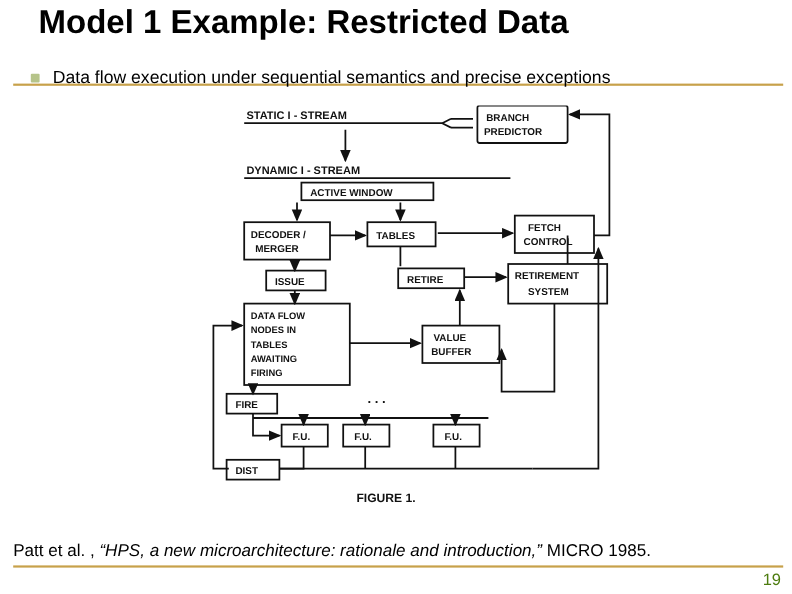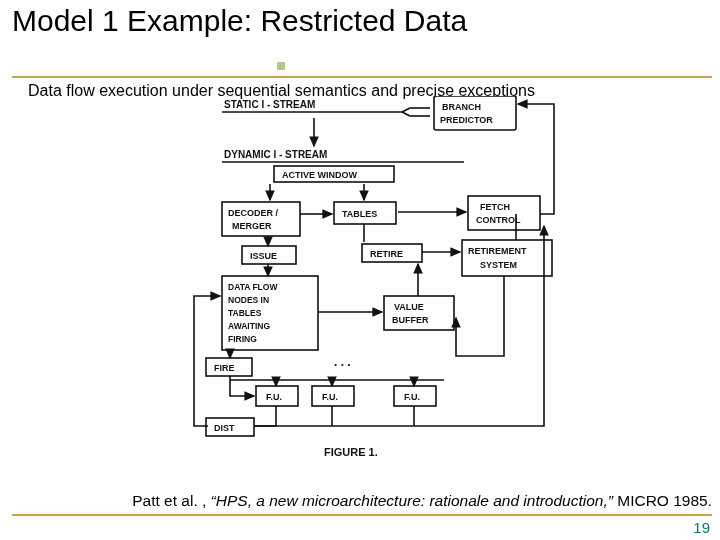--- a/index.html
+++ b/index.html
@@ -13,10 +13,11 @@
   }
   .title {
     font-size: 30px;
-    font-weight: normal;
+    font-weight: bold;
     color: #000;
     padding: 4px 0 0 12px;
     line-height: 1.15;
+    margin-left: 23px;
   }
   .title-rule {
     position: absolute;

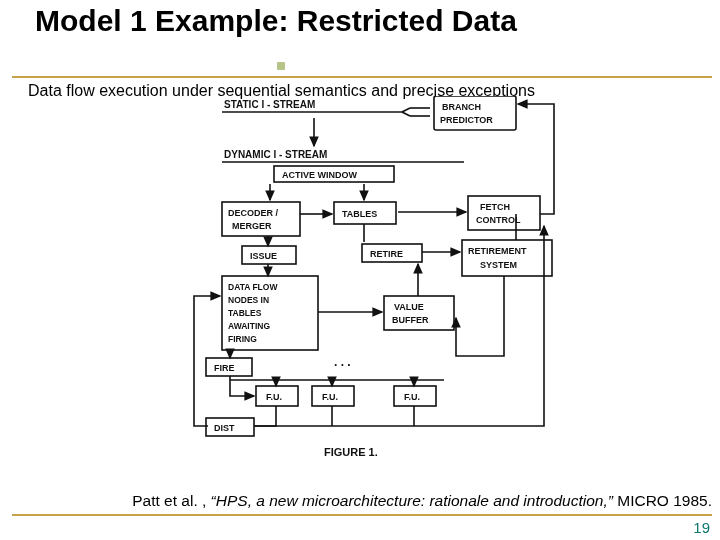--- a/index.html
+++ b/index.html
@@ -34,7 +34,6 @@
     display: flex;
     align-items: center;
     gap: 12px;
-    flex-direction: column;
   }
   .bullet {
     width: 8px;

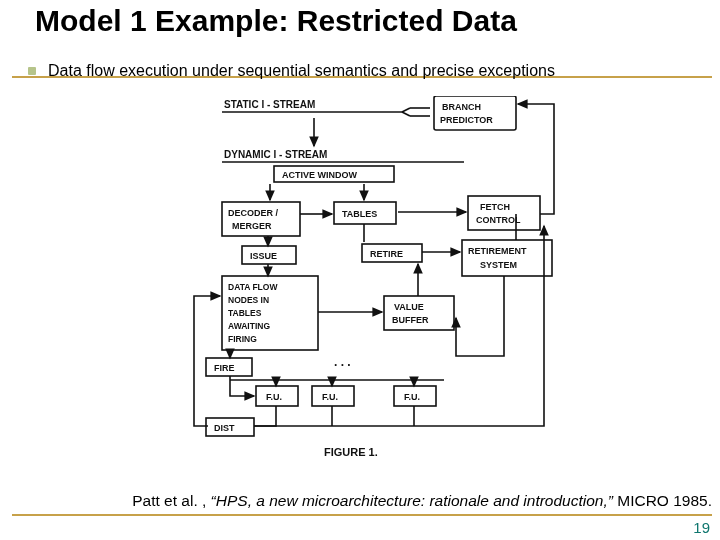--- a/index.html
+++ b/index.html
@@ -68,7 +68,6 @@
     bottom: 30px;
     font-size: 15.5px;
     color: #000;
-    text-align: right;
   }
   .citation .paper { font-style: italic; }
   .cite-rule {

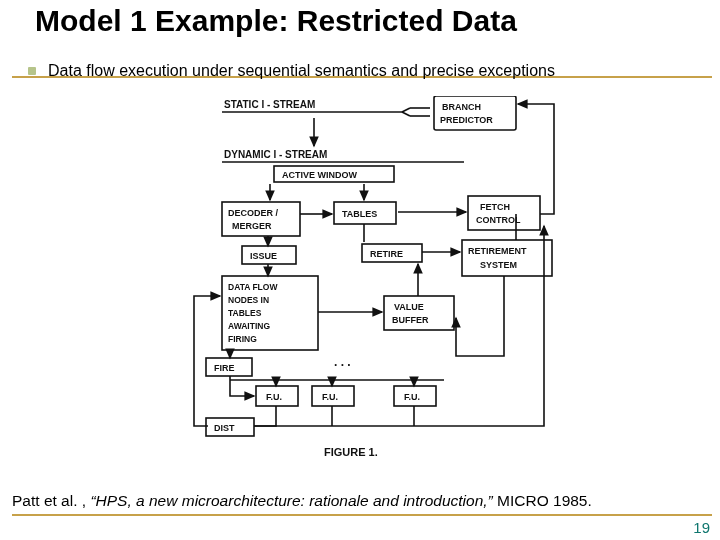--- a/index.html
+++ b/index.html
@@ -83,7 +83,7 @@
     right: 10px;
     bottom: 4px;
     font-size: 15px;
-    color: #0f766e;
+    color: #4d7c0f;
   }
 </style>
 </head>

